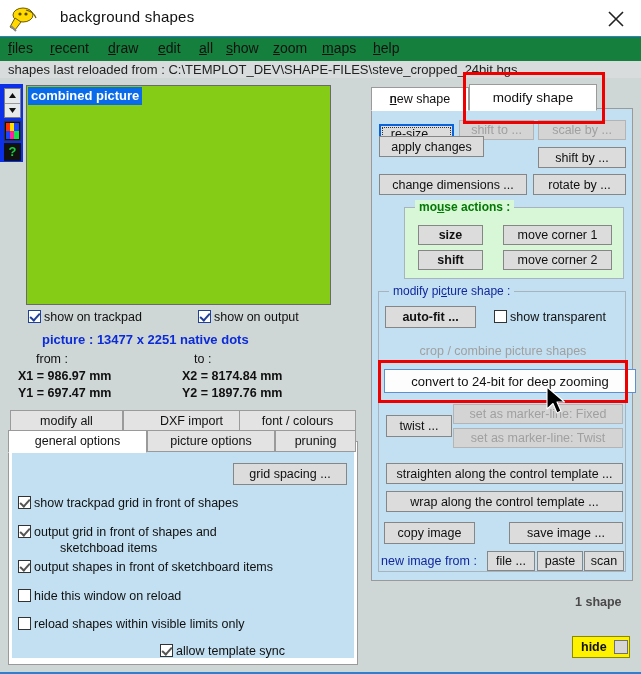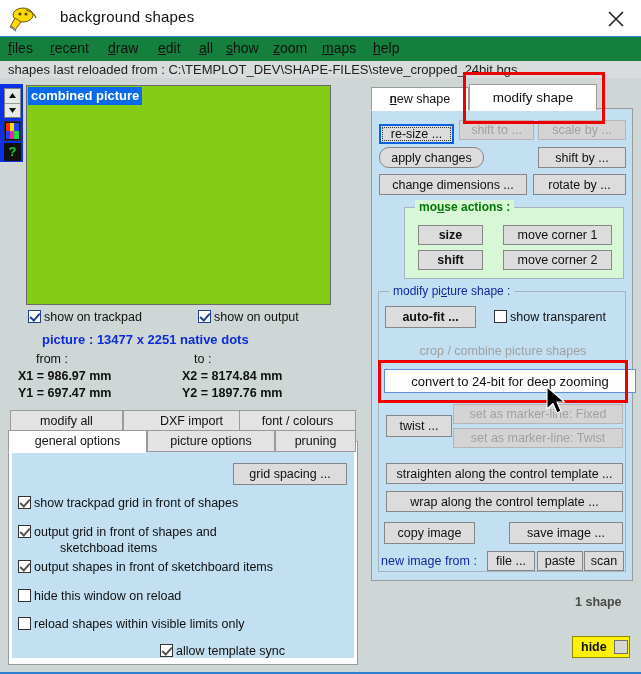--- a/index.html
+++ b/index.html
@@ -224,7 +224,7 @@
 <div class="btn disabled" style="left:459px;top:120px;width:75px;height:20px;">shift  to ...</div>
 <div class="btn disabled" style="left:538px;top:120px;width:88px;height:20px;">scale by ...</div>
 
-<div class="btn" style="left:379px;top:147px;width:105px;height:21px;border-radius:10px;">apply changes</div>
+<div class="btn" style="left:379px;top:136px;width:105px;height:21px;">apply changes</div>
 <div class="btn" style="left:538px;top:147px;width:88px;height:21px;">shift  by ...</div>
 <div class="btn" style="left:379px;top:174px;width:148px;height:21px;">change dimensions ...</div>
 <div class="btn" style="left:533px;top:174px;width:93px;height:21px;">rotate  by ...</div>

